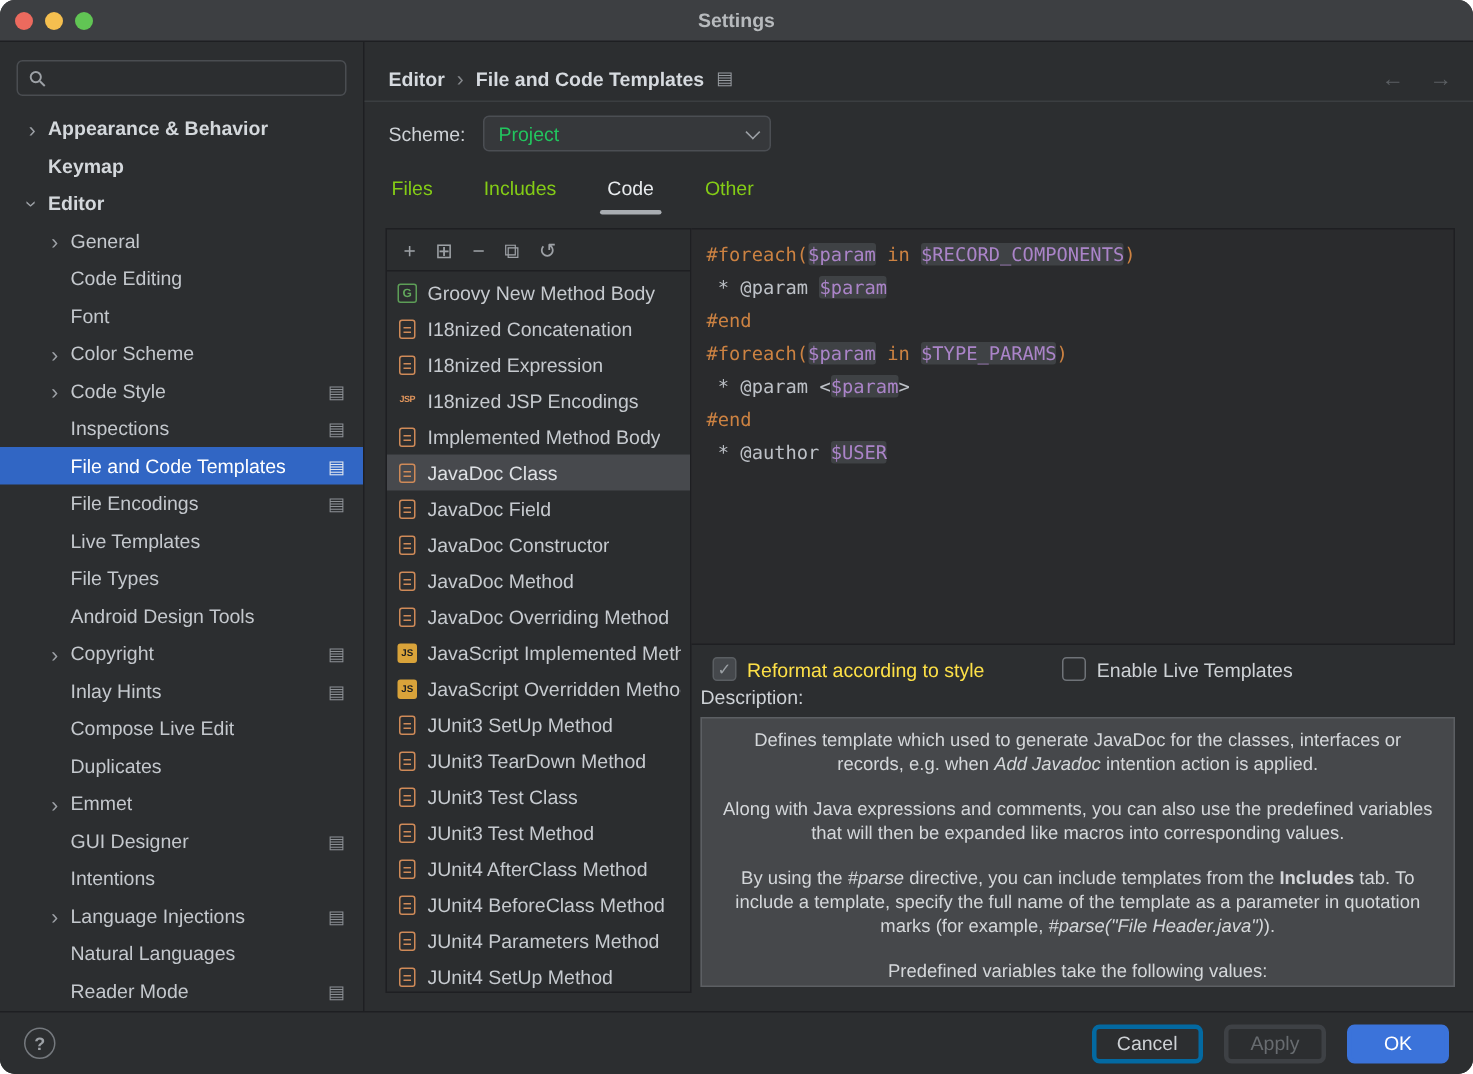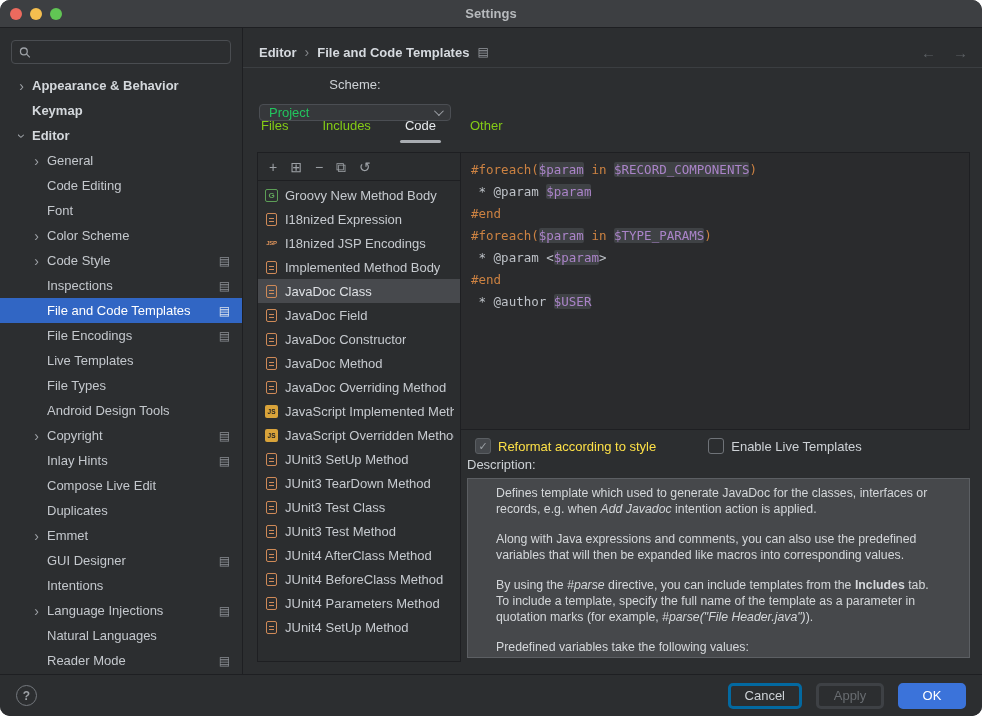--- a/index.html
+++ b/index.html
@@ -45,7 +45,7 @@
   .nav-arrows { margin-left:auto; display:flex; gap:17px; color:#5c6064; font-size:15px; }
   .header-divider { position:absolute; left:0; right:0; top:39px; height:1px; background:#3b3e41; }
 
-  .scheme-row { position:absolute; left:16px; top:49px; height:24px; display:flex; align-items:center; gap:12px;flex-direction:column; }
+  .scheme-row { position:absolute; left:16px; top:49px; height:24px; display:flex; align-items:center; gap:12px; }
   .scheme-label { color:#ced2d6; }
   .dropdown { width:192px; height:24px; background:#36383b; border:1px solid #4b4e53; border-radius:4px;
               display:flex; align-items:center; padding:0 9px; }

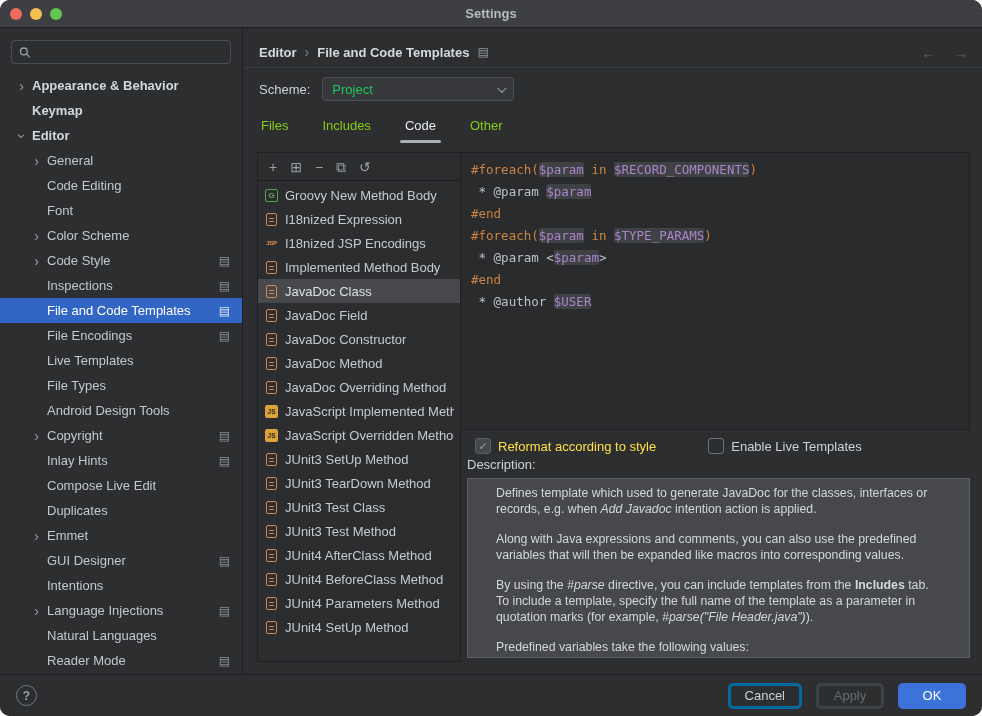--- a/index.html
+++ b/index.html
@@ -294,6 +294,10 @@
           </div>
           <div class="list-row">
             <span class="ic ic-template"></span>
+            <span class="list-label">I18nized Concatenation</span>
+          </div>
+          <div class="list-row">
+            <span class="ic ic-template"></span>
             <span class="list-label">I18nized Expression</span>
           </div>
           <div class="list-row">

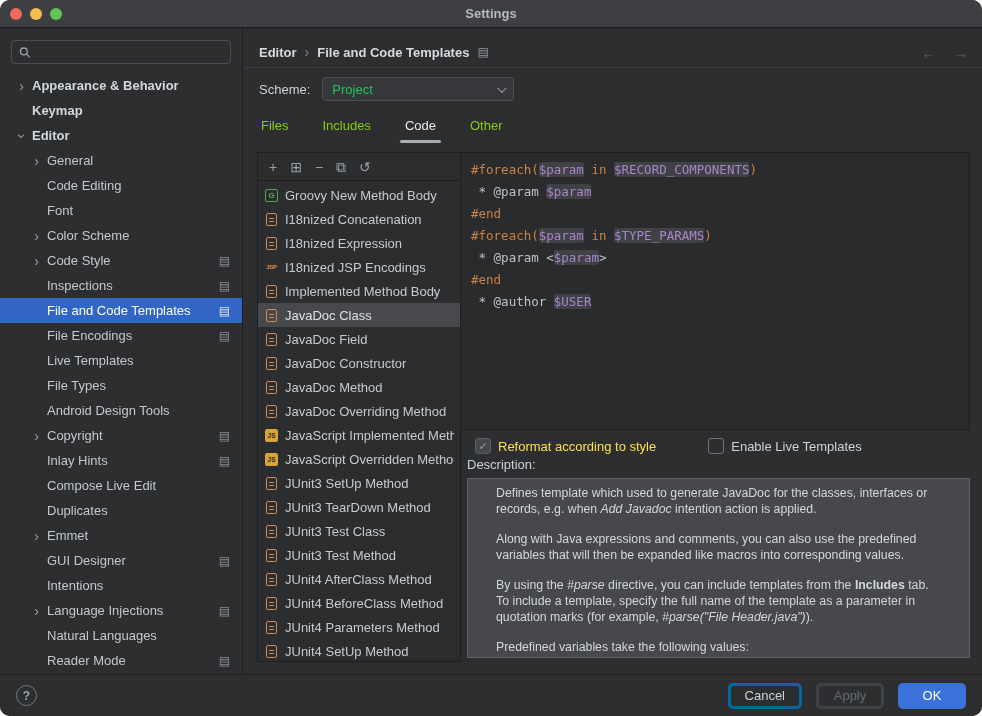--- a/index.html
+++ b/index.html
@@ -104,7 +104,7 @@
   .desc-panel { position:absolute; left:224px; right:12px; top:450px; bottom:16px; background:#46484b;
                 border:1px solid #5c5f63; padding:6px 12px; overflow:hidden; color:#d4d7da;
                 font-size:12.3px; line-height:16px; }
-  .desc-p { margin:0 16px 14px; }
+  .desc-p { margin:0 0 14px;text-align:center; }
   .desc-p:last-child { margin-bottom:0; }
   .it { font-style:italic; } .bd { font-weight:bold; }
 

